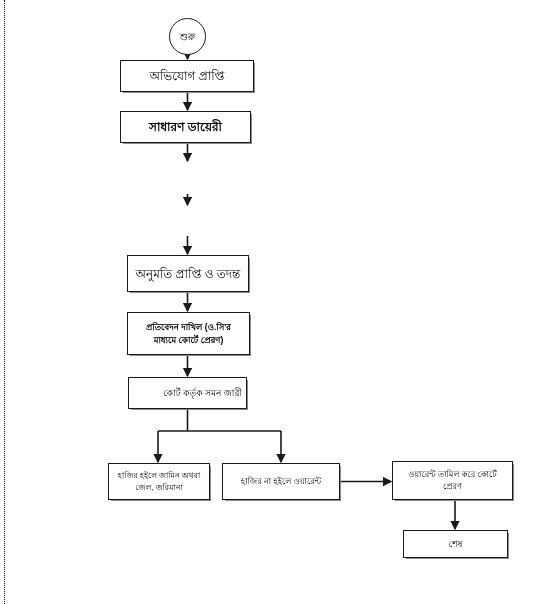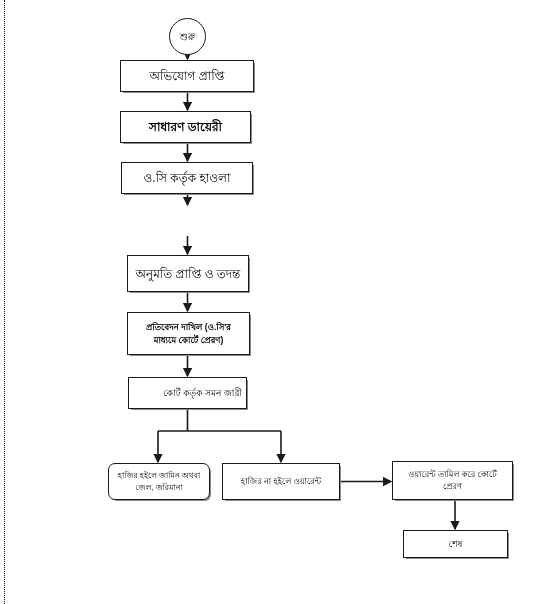--- a/index.html
+++ b/index.html
@@ -114,9 +114,6 @@
     <span class="node-label">সাধারণ ডায়েরী</span>
   </div>
 
-  <div class="node" style="left:121px; top:162px; width:132px; height:32px;">
-    <span class="node-label">ও.সি কর্তৃক হাওলা</span>
-  </div>
 
 
   <div class="node" style="left:127px; top:255px; width:122px; height:37px; font-size:12px;">

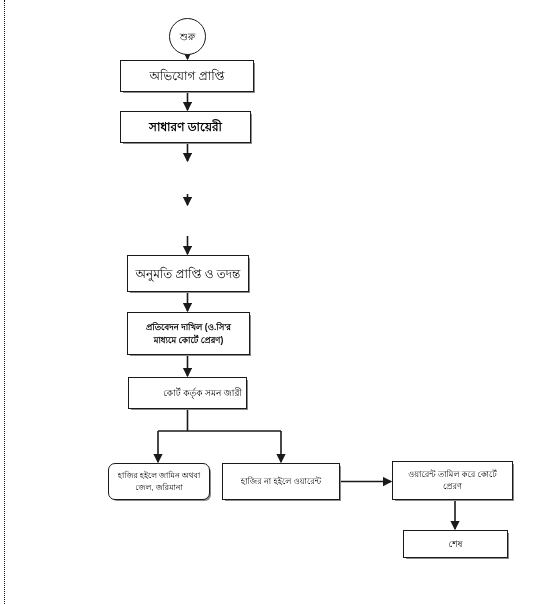--- a/index.html
+++ b/index.html
@@ -129,7 +129,7 @@
     <span class="node-label">কোর্ট কর্তৃক সমন জারী</span>
   </div>
 
-  <div class="node" style="left:108px; top:463px; width:102px; height:37px; font-size:7.8px; line-height:12px;border-radius:7px;">
+  <div class="node" style="left:108px; top:463px; width:102px; height:37px; font-size:7.8px; line-height:12px;">
     <span class="node-label">হাজির হইলে জামিন অথবা
 জেল, জরিমানা</span>
   </div>

